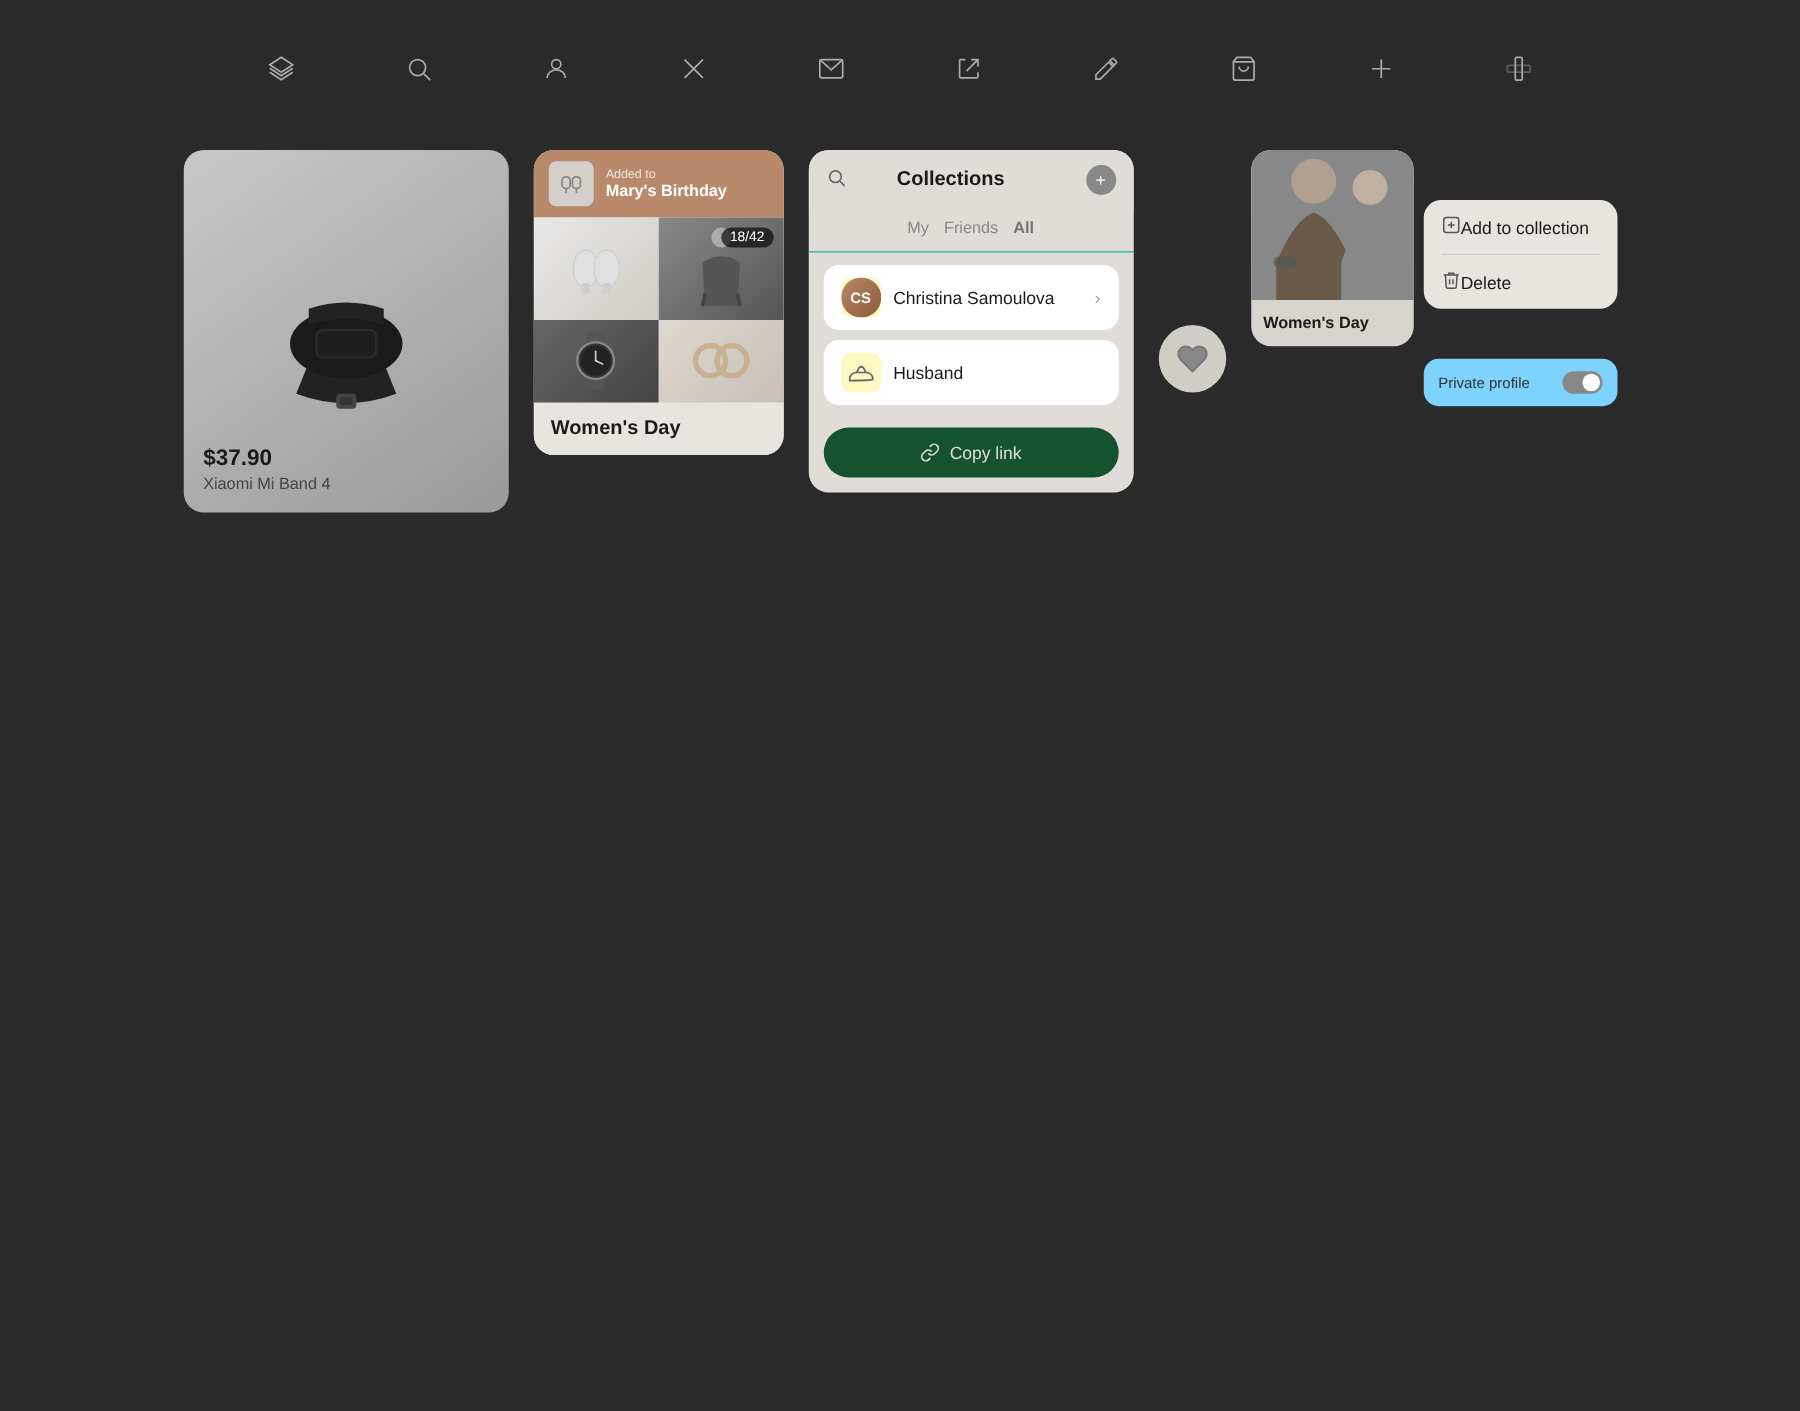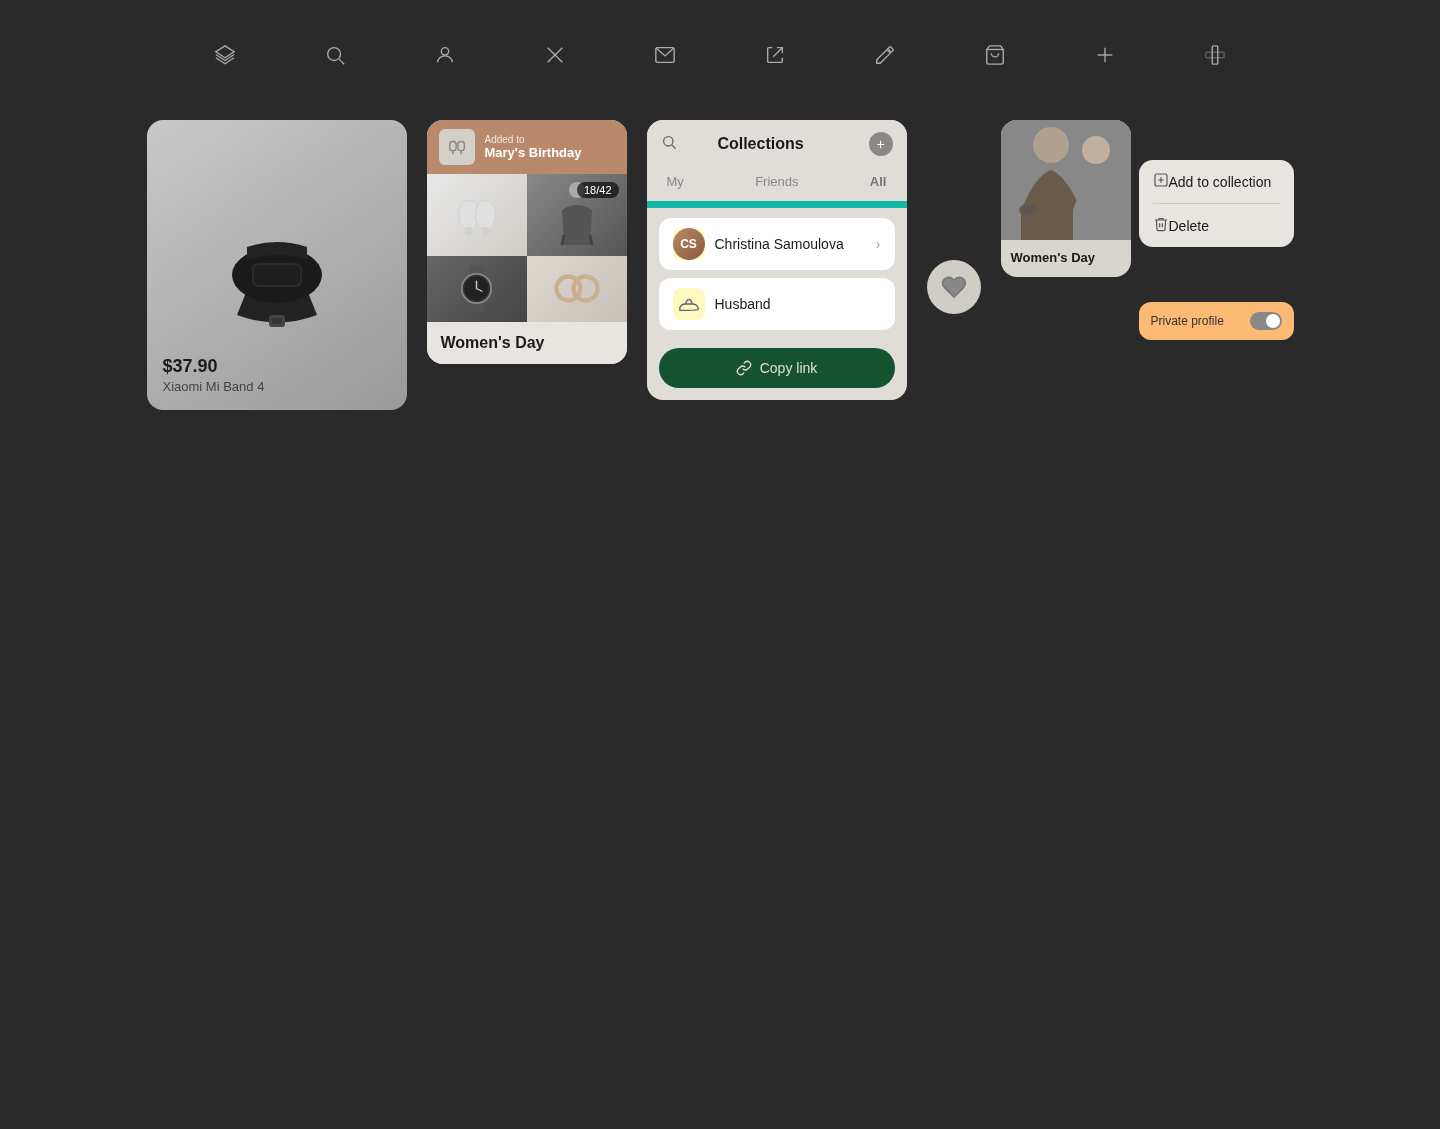--- a/index.html
+++ b/index.html
@@ -221,9 +221,9 @@
     }
     .collections-tabs {
       display: flex;
-      justify-content: space-between;
+      justify-content: center;
       padding: 4px 14px 10px;
-      border-bottom: 7px solid #14b8a6;
+      border-bottom: 1px solid #14b8a6;
     }
     .tab-item {
       font-size: 13px;

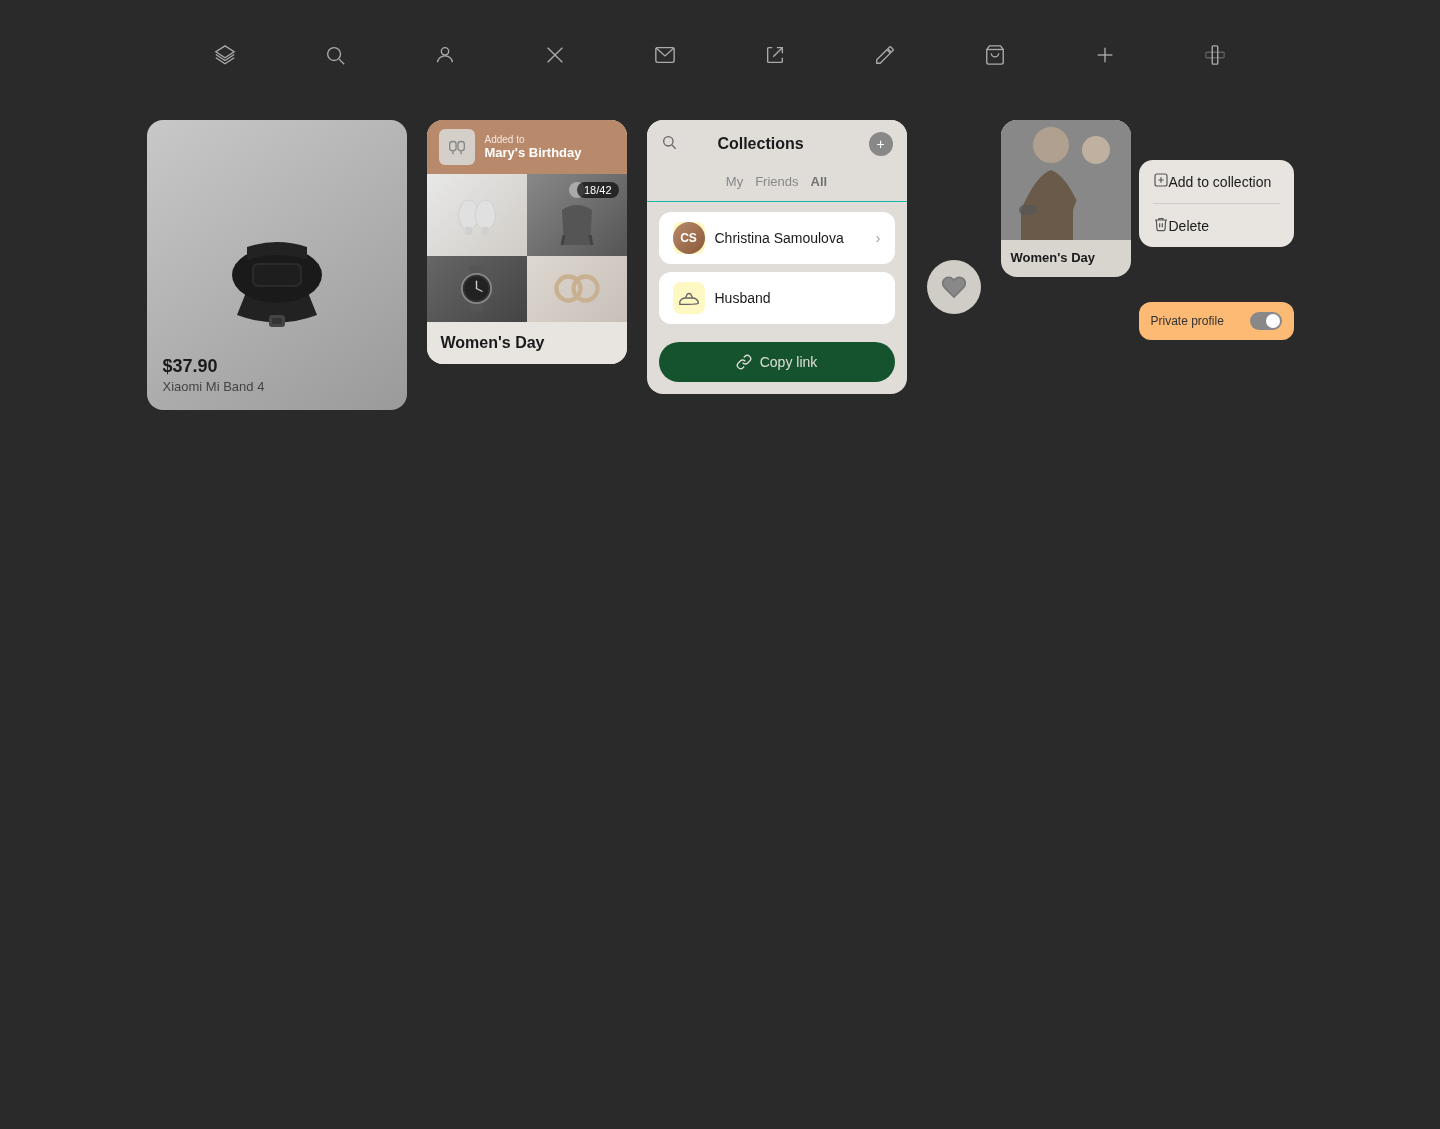--- a/index.html
+++ b/index.html
@@ -363,13 +363,13 @@
     
     .private-profile-row {
       width: 155px;
-      background: #fdba74;
+      background: #7dd3fc;
       border-radius: 12px;
       padding: 10px 12px;
       display: flex;
       align-items: center;
       justify-content: space-between;
-      margin-top: 19px;
+      margin-top: 4px;
       font-size: 12px;
       color: #333;
     }

